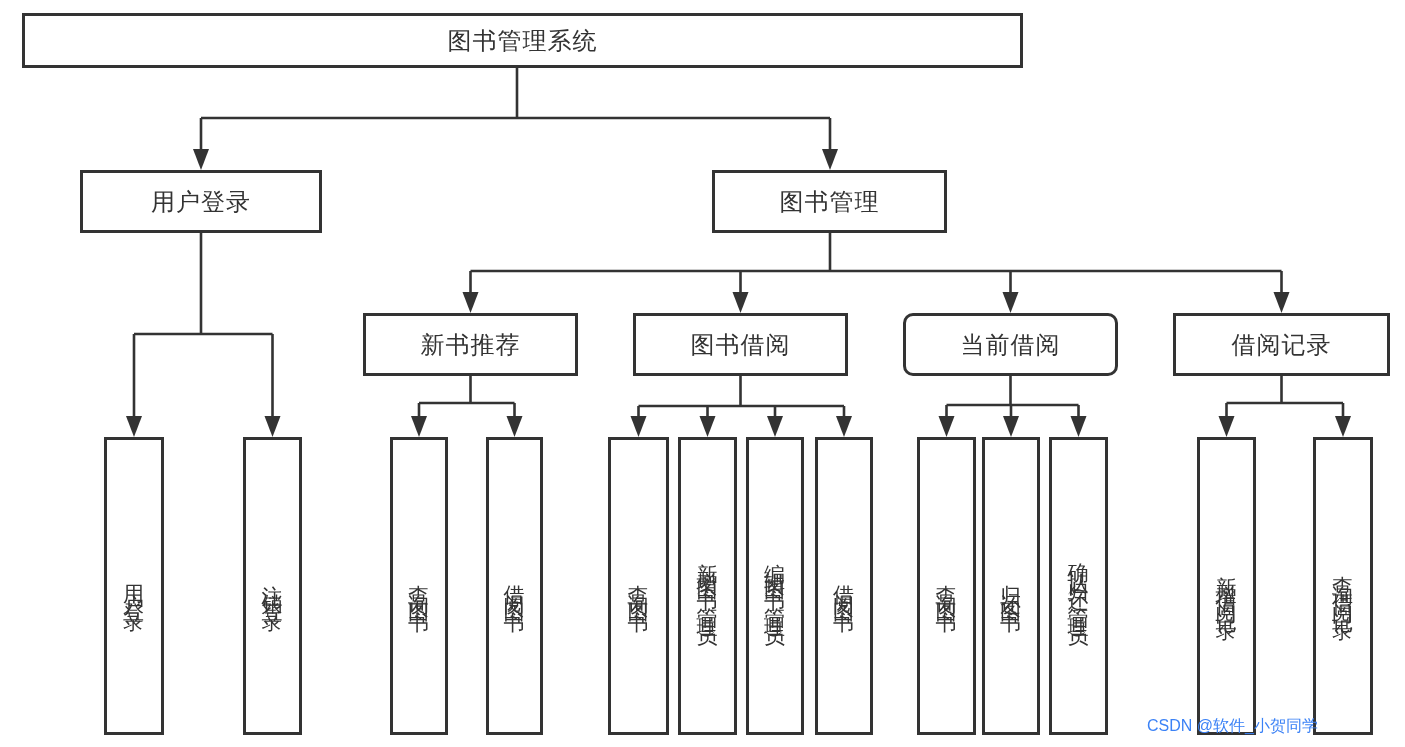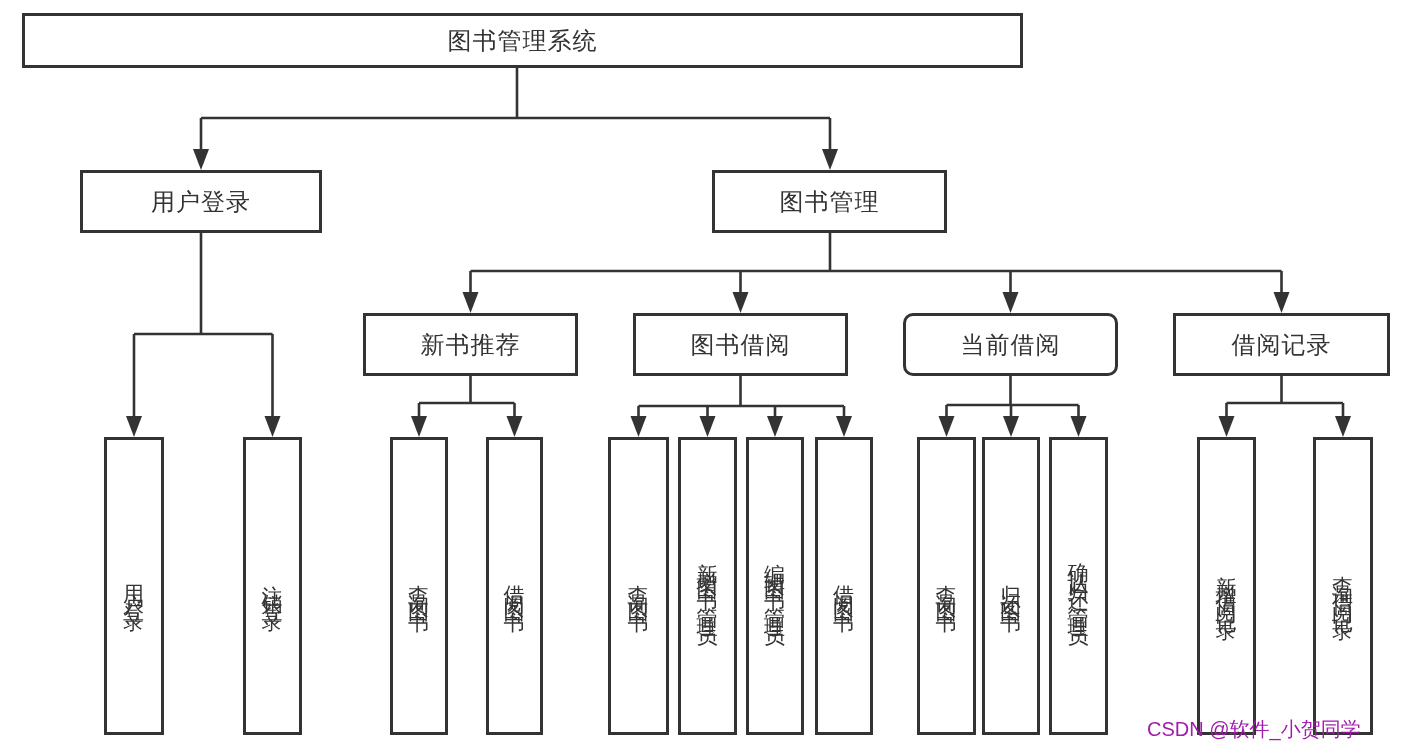--- a/index.html
+++ b/index.html
@@ -59,8 +59,8 @@
     position: absolute;
     left: 1147px;
     top: 716px;
-    font-size: 20px;
-    color: #a21caf;
+    font-size: 16px;
+    color: #3b82f6;
     white-space: nowrap;
   }
 </style>

